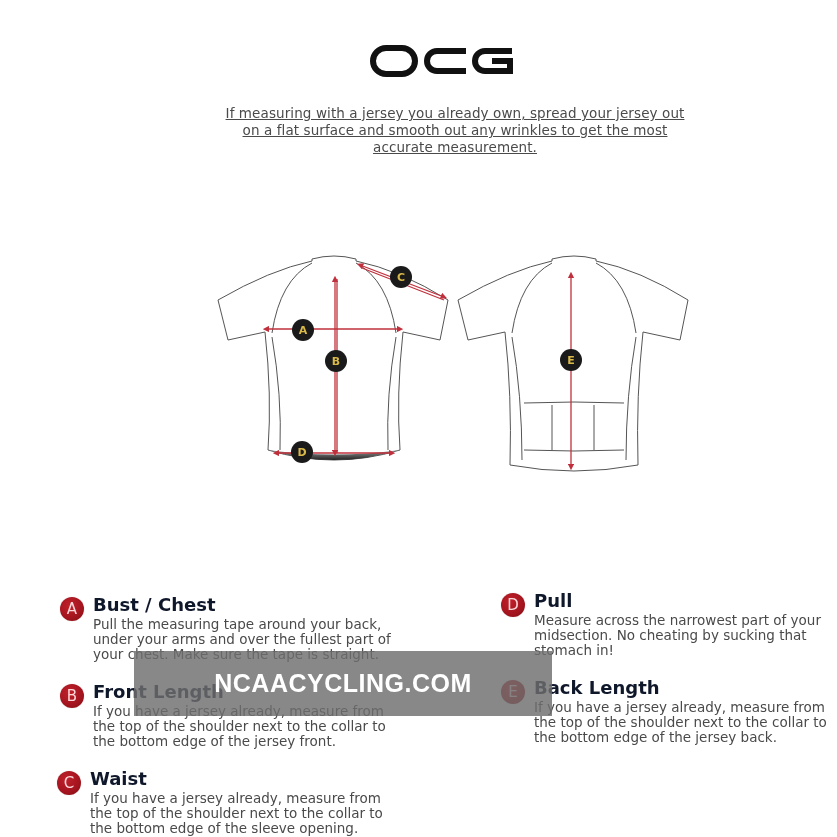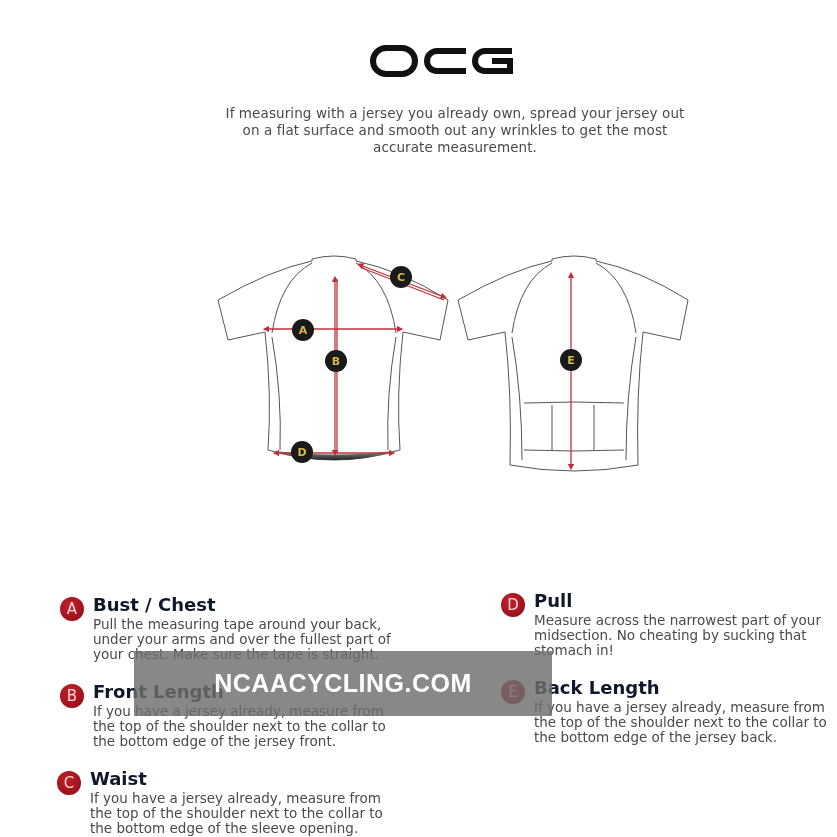--- a/index.html
+++ b/index.html
@@ -32,6 +32,7 @@
       line-height: 17px;
       color: #4a4a4a;
       letter-spacing: 0.1px;
+      text-decoration: underline;
     }
     .diagram {
       position: absolute;

